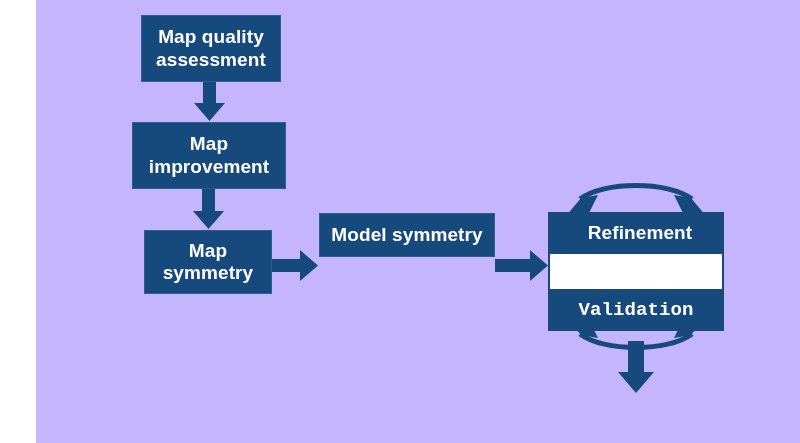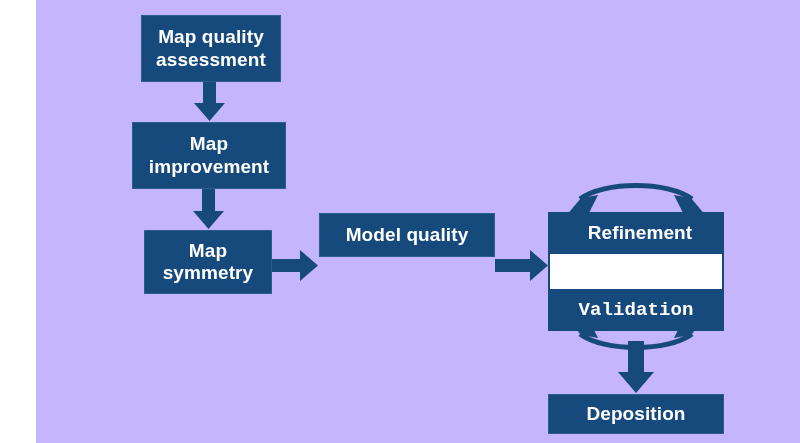--- a/index.html
+++ b/index.html
@@ -118,7 +118,7 @@
   </div>
 
   <div class="node" style="left:283px; top:213px; width:176px; height:44px;">
-    <span class="label">Model quality</span>
+    <span class="label">Model symmetry</span>
   </div>
 
 

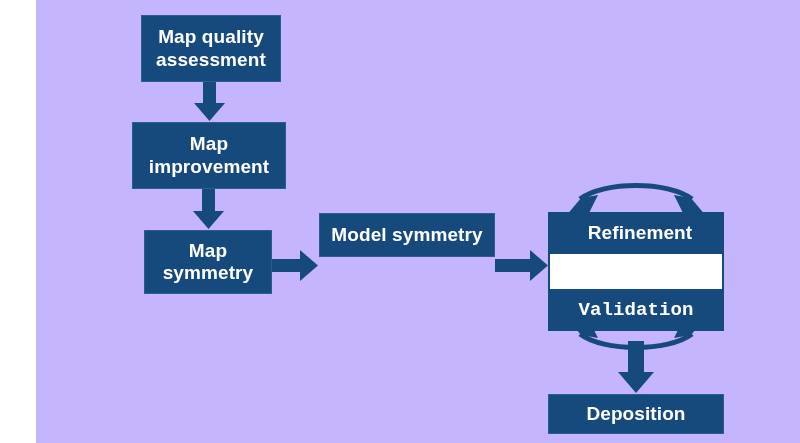--- a/index.html
+++ b/index.html
@@ -132,9 +132,6 @@
     <span class="label">Validation</span>
   </div>
 
-  <div class="node" style="left:512px; top:394px; width:176px; height:40px;">
-    <span class="label">Deposition</span>
-  </div>
 
 </div>
 

